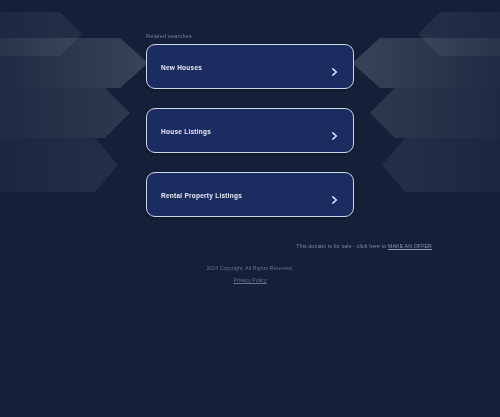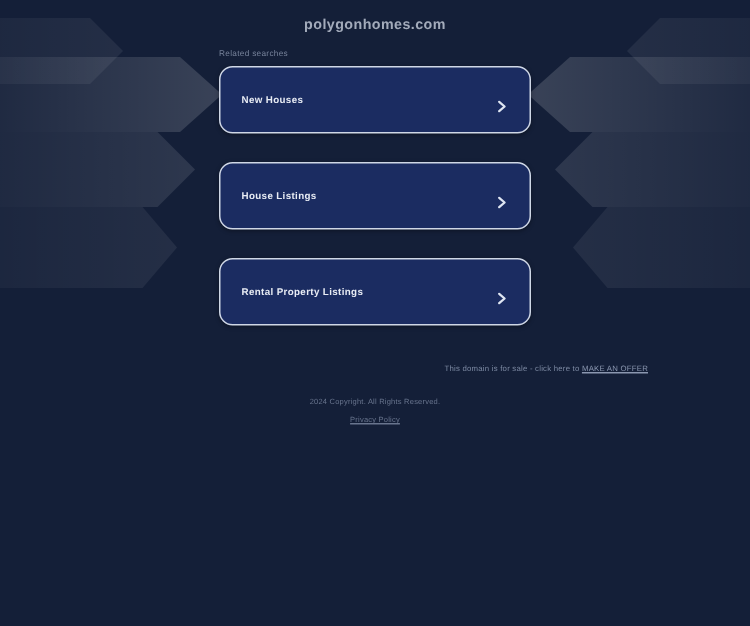--- a/index.html
+++ b/index.html
@@ -203,7 +203,6 @@
 
   <div class="content">
 
-    <div class="site-title">polygonhomes.com</div>
 
     <div class="related-label">Related searches</div>
 

